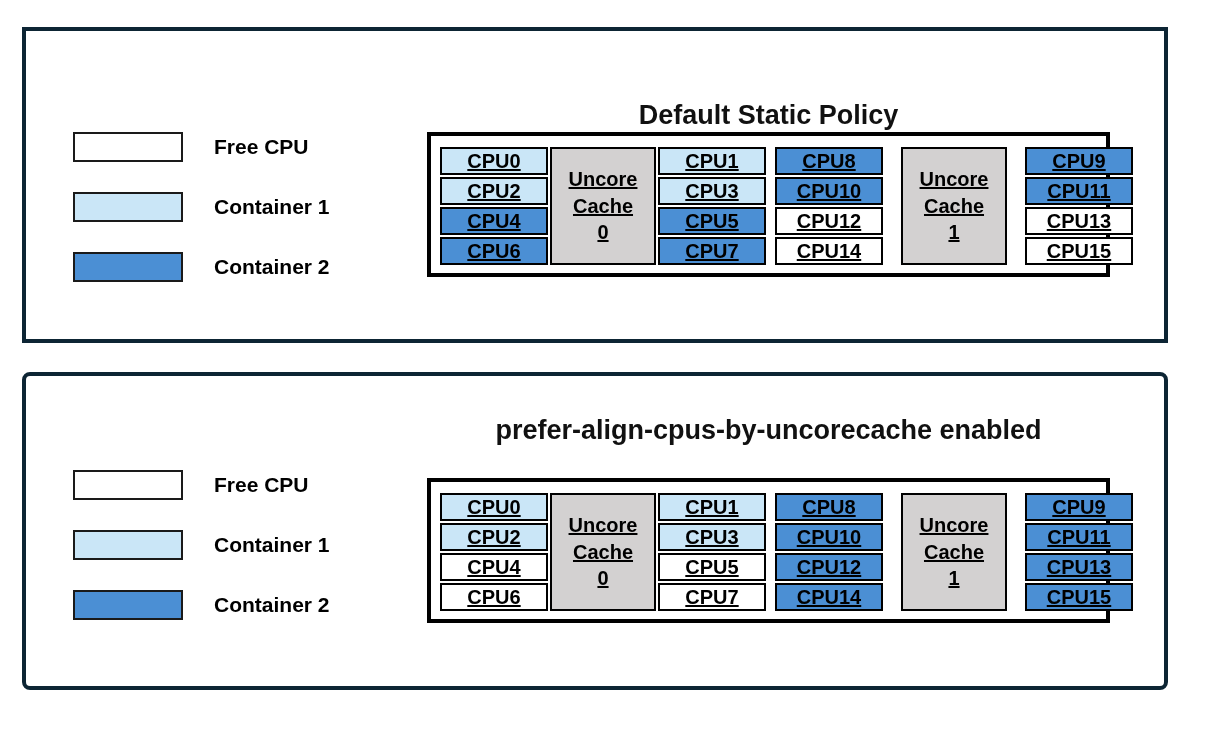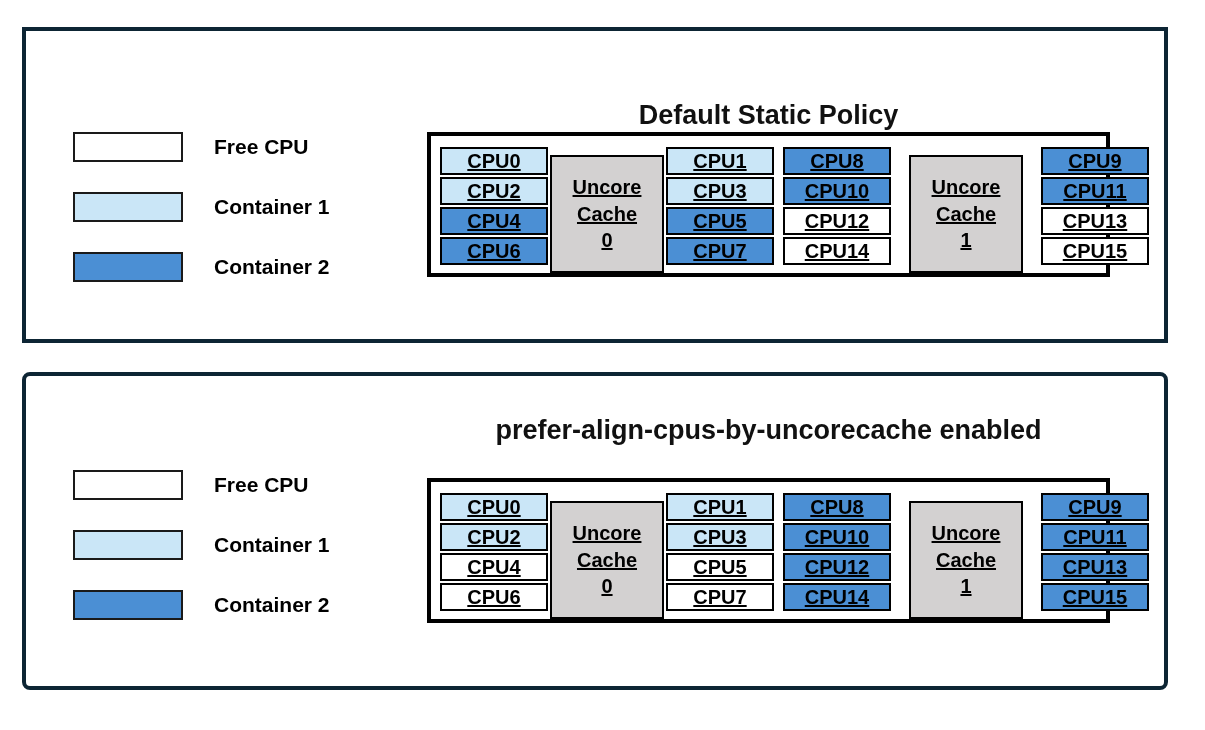--- a/index.html
+++ b/index.html
@@ -54,7 +54,7 @@
   }
   .cpu-cell:last-child{margin-bottom:16px;}
   .uncore{
-    width:114px;height:118px;margin:8px 2px;flex:0 0 auto;
+    width:106px;height:118px;margin:0 2px;flex:0 0 auto;
     border:2px solid #000;box-sizing:border-box;
     background:var(--uncore,#d3d1d1);
     display:flex;align-items:center;justify-content:center;text-align:center;

